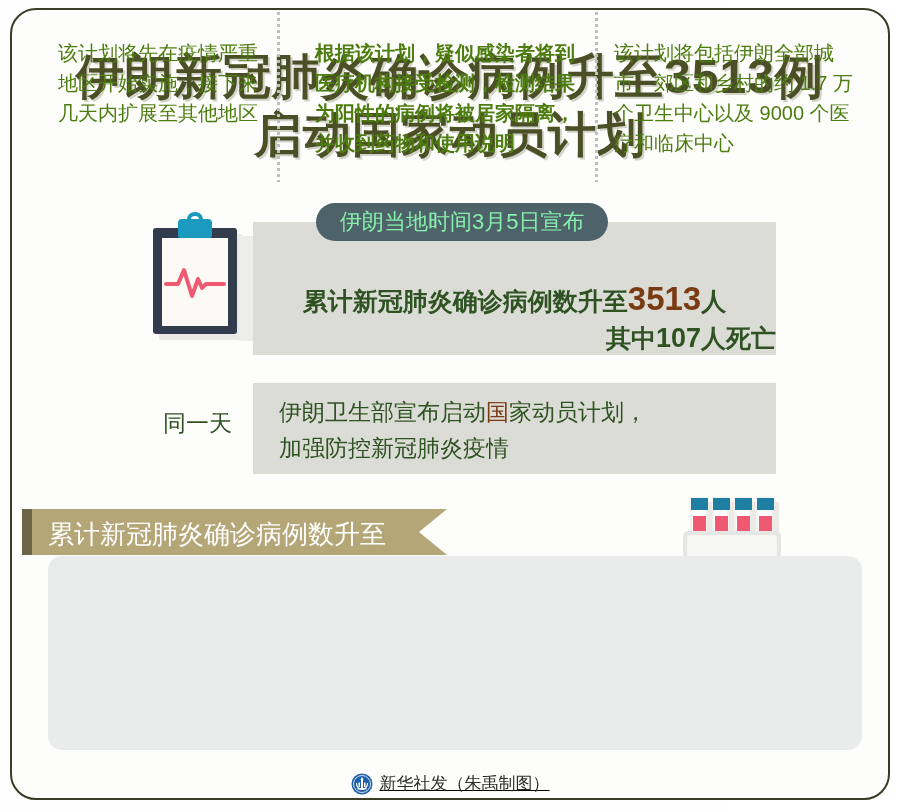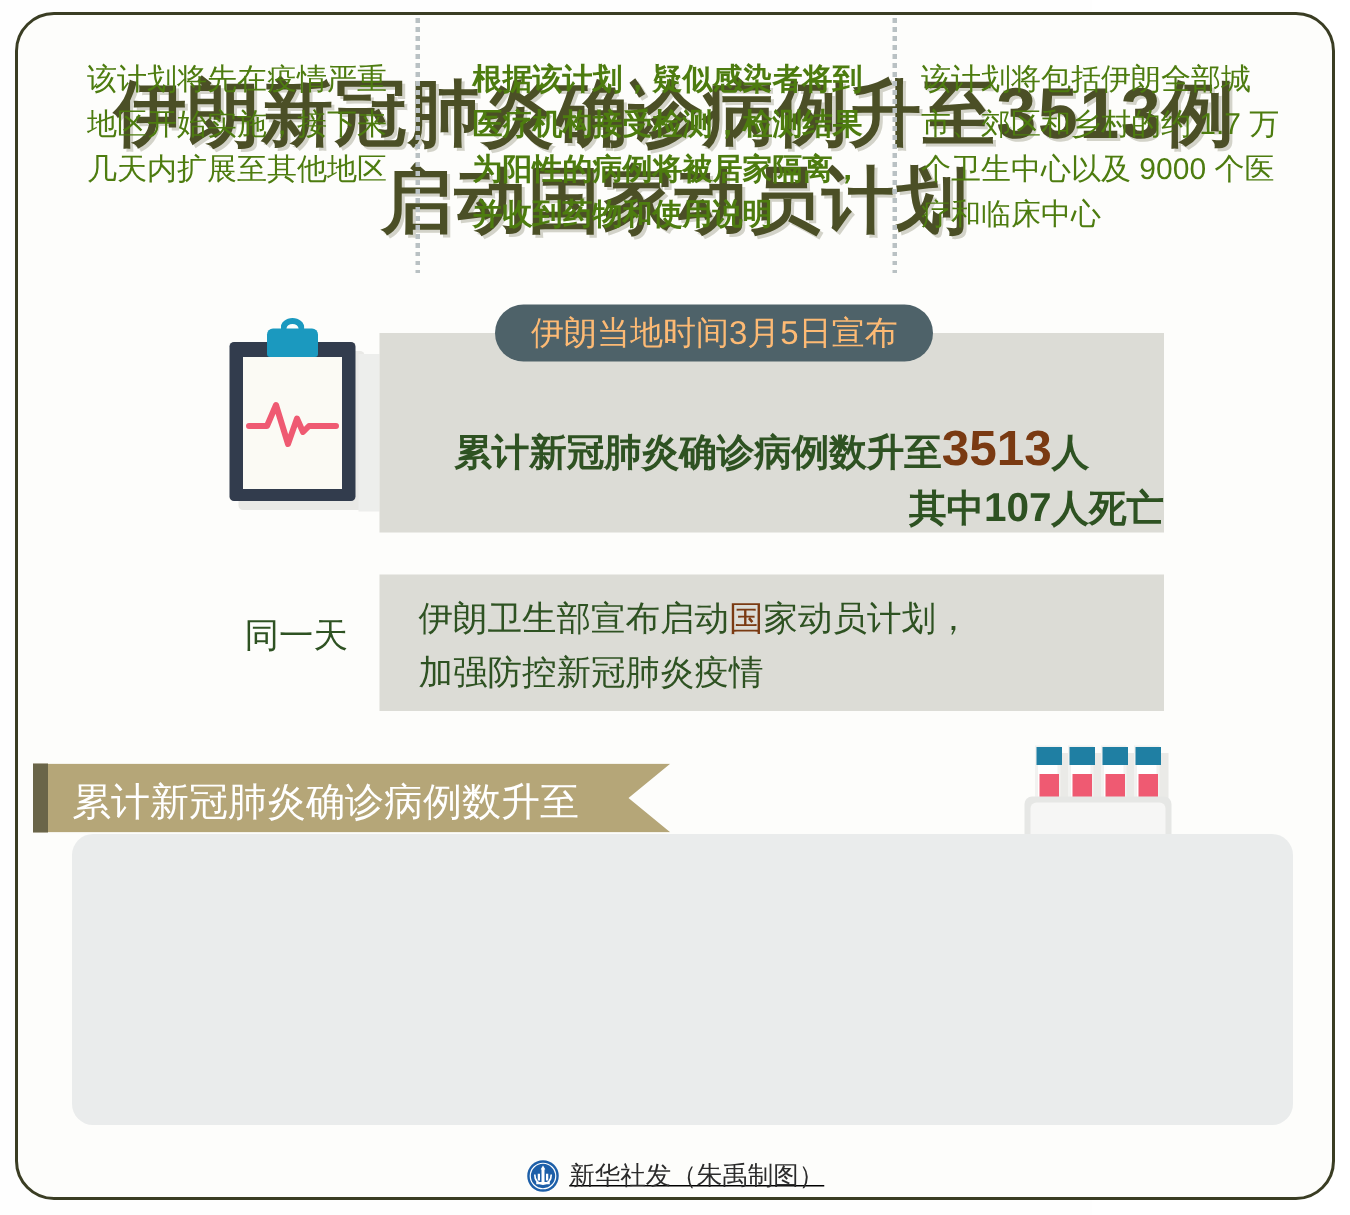--- a/index.html
+++ b/index.html
@@ -94,12 +94,12 @@
   }
   #date-pill {
     position:absolute;
-    left:330px; top:203px;
+    left:316px; top:203px;
     height:38px;
     padding:0 24px;
     background:#4e6269;
     border-radius:19px;
-    color:#fdba74;
+    color:#86efac;
     font-size:22px;
     line-height:38px;
     white-space:nowrap;

